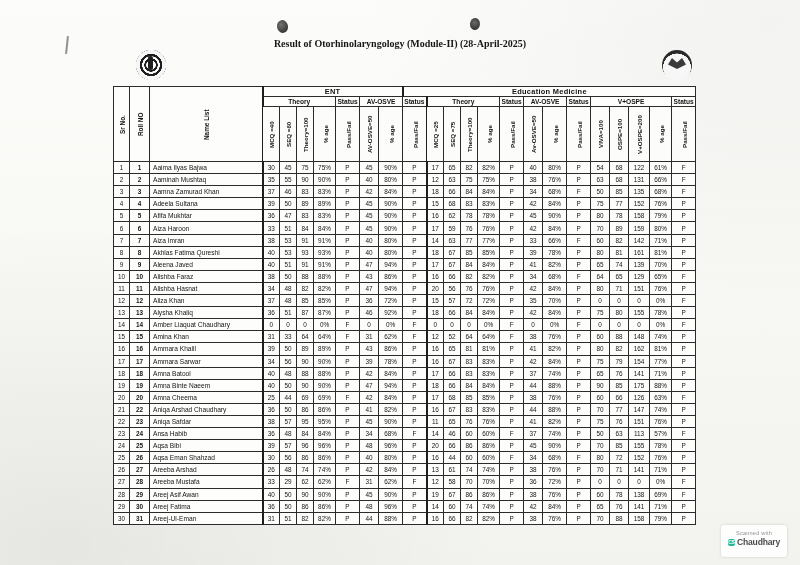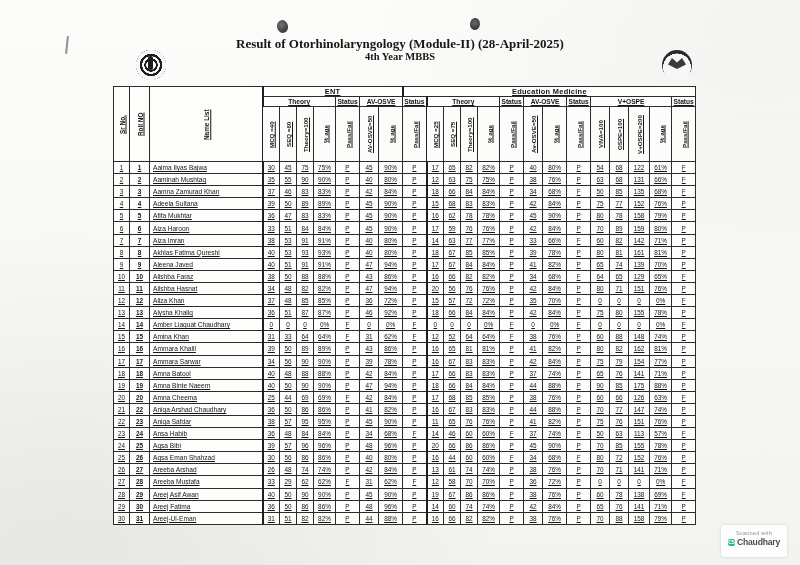--- a/index.html
+++ b/index.html
@@ -29,7 +29,7 @@
   
   .header{position:absolute;left:0;top:36px;width:800px;text-align:center;}
   .title1{font-size:13.5px;font-weight:bold;letter-spacing:.2px;line-height:15px;}
-  .title2{font-size:13px;font-weight:bold;line-height:13px;margin-top:1px;}
+  .title2{font-size:10px;font-weight:bold;line-height:13px;margin-top:1px;}
   .title3{font-size:10.5px;font-weight:bold;line-height:13px;margin-top:0px;}
 
   .logo{position:absolute;width:30px;height:30px;border-radius:50%;}

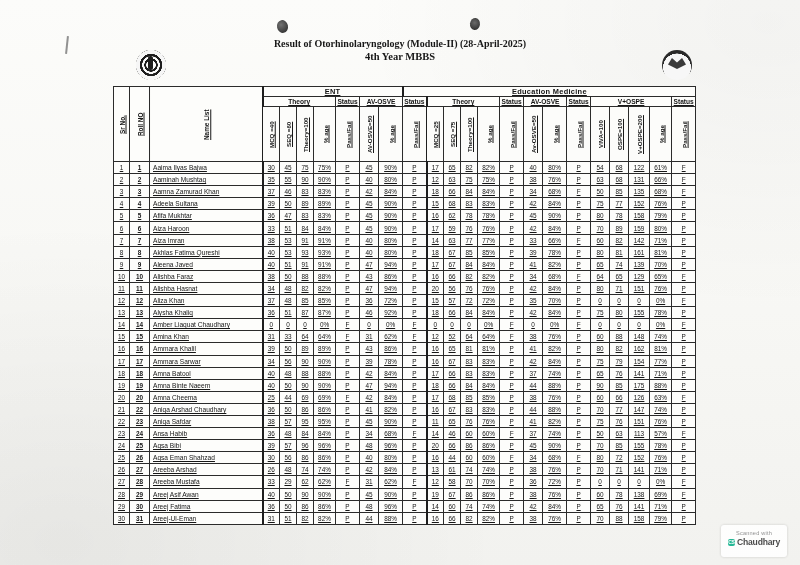--- a/index.html
+++ b/index.html
@@ -84,7 +84,6 @@
 
   <div class="header">
     <div class="title2">Result of Otorhinolaryngology  (Module-II) (28-April-2025)</div>
-    <div class="title3">4th Year MBBS</div>
   </div>
 
   <div class="tbl-wrap">

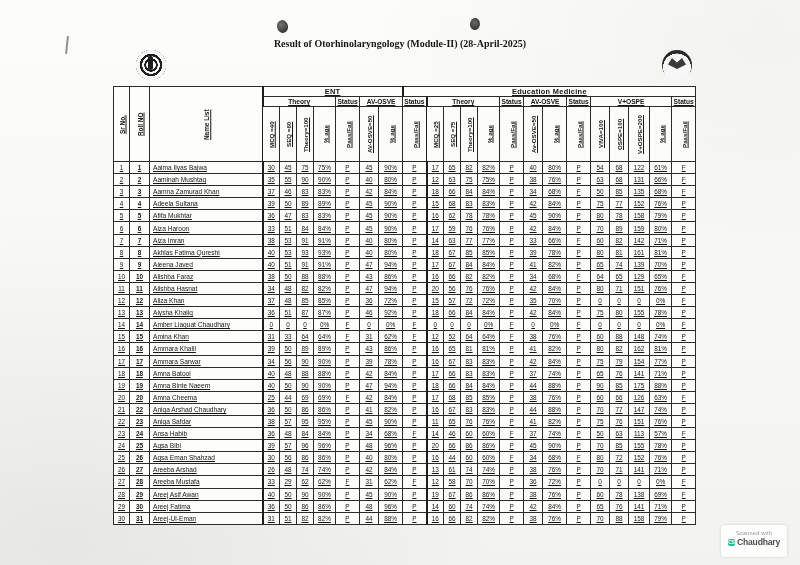--- a/index.html
+++ b/index.html
@@ -44,7 +44,7 @@
   
   .tbl-wrap{position:absolute;left:113px;top:86px;width:576px;}
   table{border-collapse:collapse;table-layout:fixed;width:576px;
-        font-family:"Liberation Sans", sans-serif;text-decoration:underline;}
+        font-family:"Liberation Sans", sans-serif;}
   table, th, td{border:1px solid #2b2b2b;}
   th{font-weight:bold;font-size:6.2px;padding:0;text-align:center;color:#141414;background:#fdfdfb;}
   td{font-size:6.4px;padding:0 1px;text-align:center;height:11.1px;color:#151515;background:#fdfdfb;}

